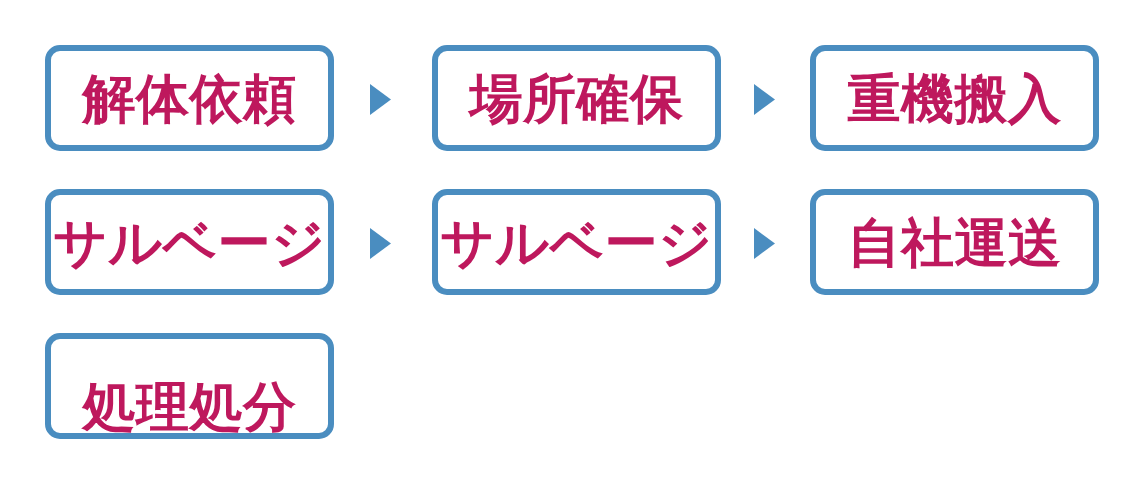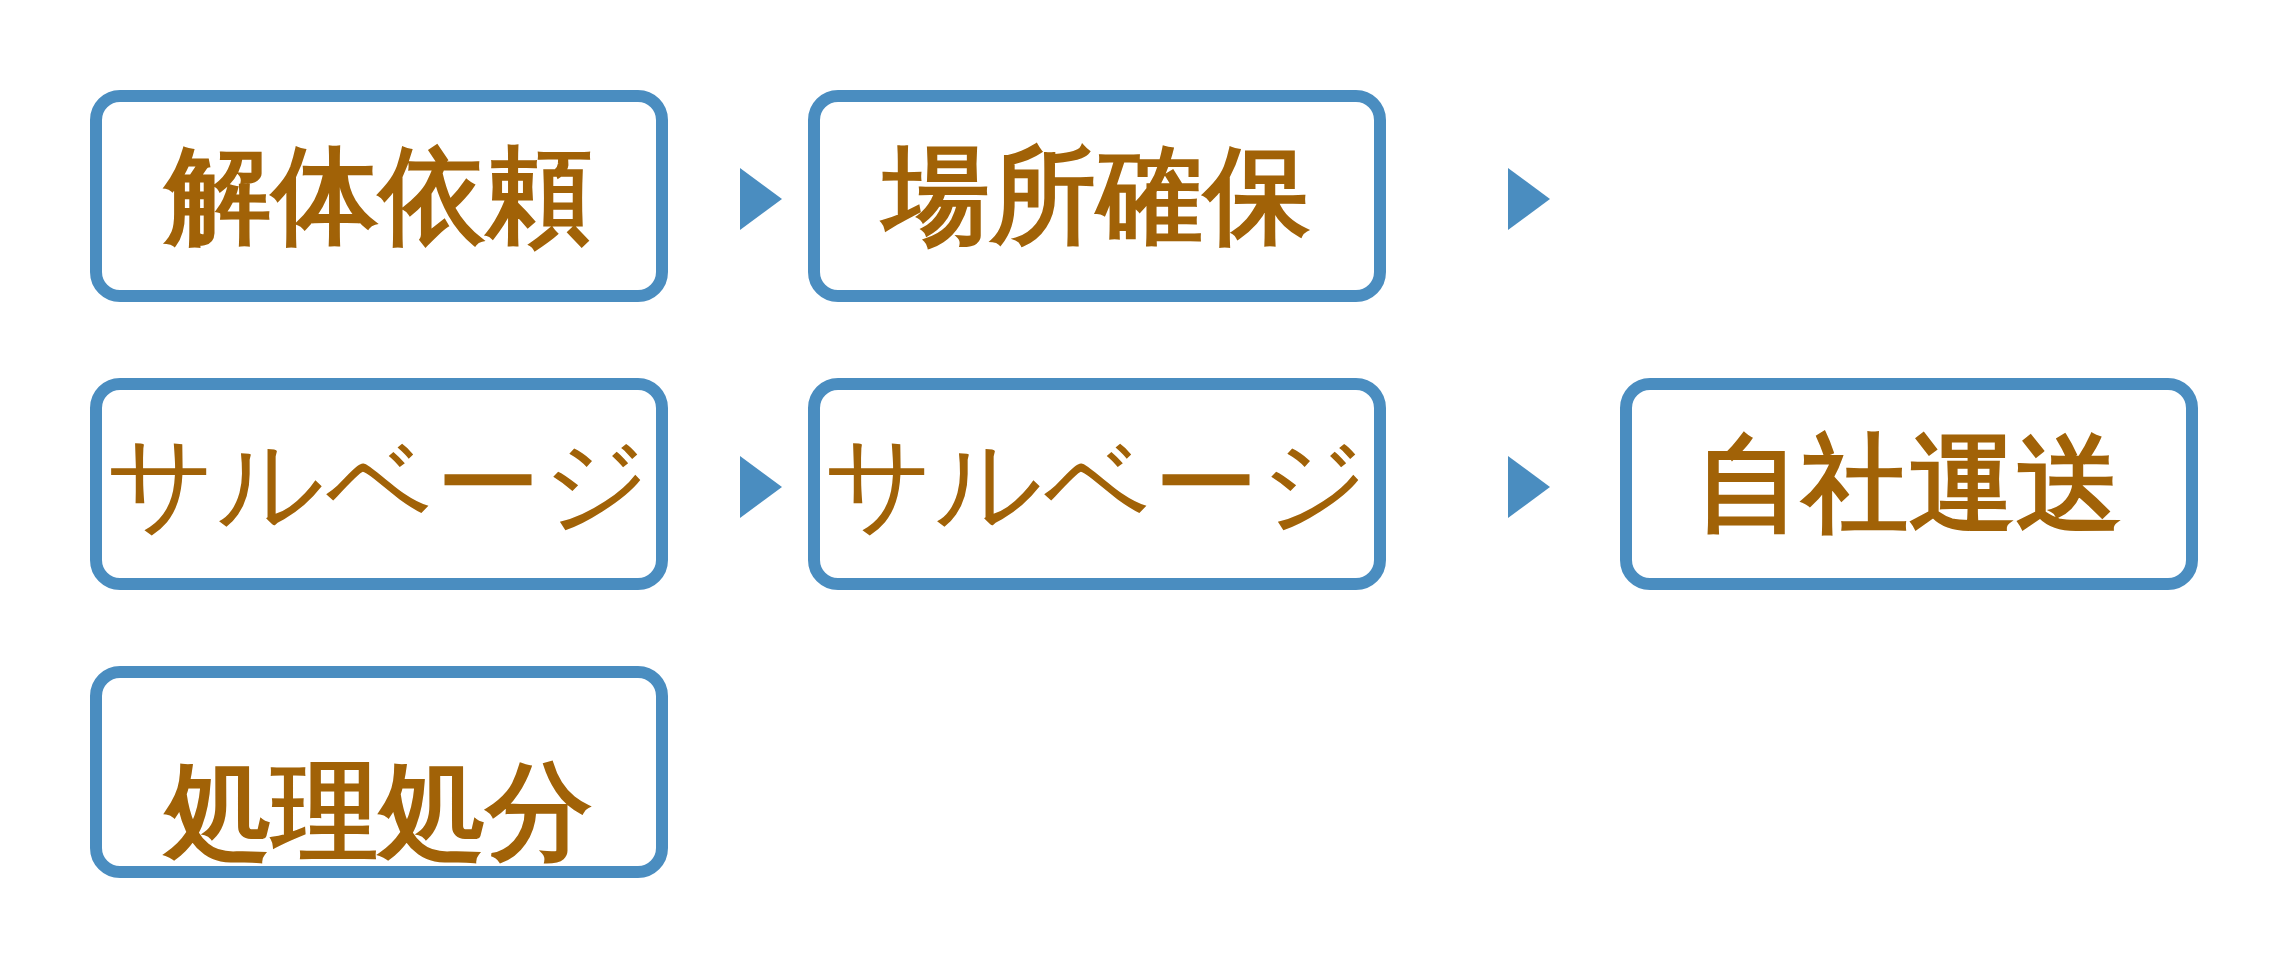--- a/index.html
+++ b/index.html
@@ -36,7 +36,7 @@
   }
 
   .flow-box-label {
-    color: #a16207;
+    color: #be185d;
     font-size: 53px;
     line-height: 1;
     letter-spacing: 0.5px;

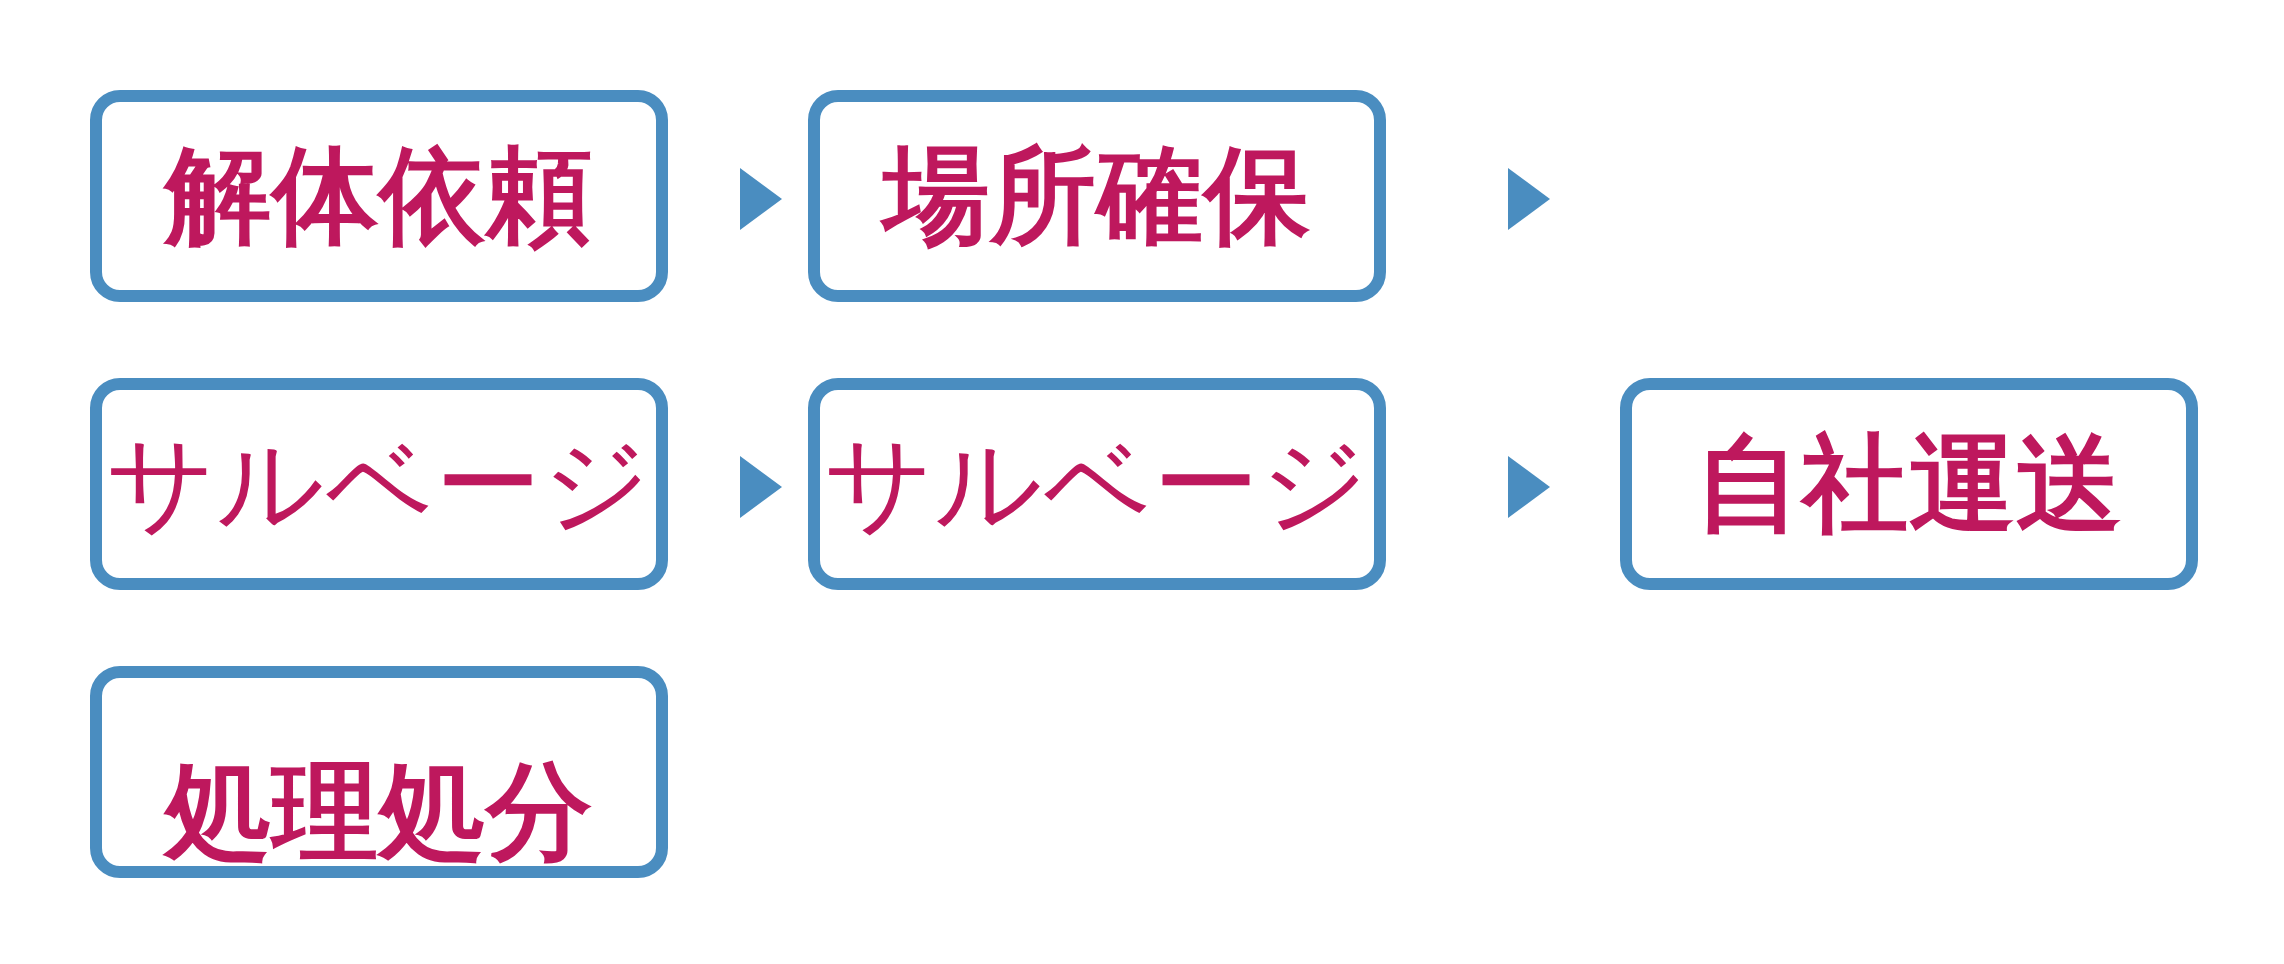--- a/index.html
+++ b/index.html
@@ -53,7 +53,7 @@
 
   
   .col-0 { left: 45px; }
-  .col-1 { left: 404px; }
+  .col-1 { left: 432px; }
   .col-2 { left: 810px; }
 
   

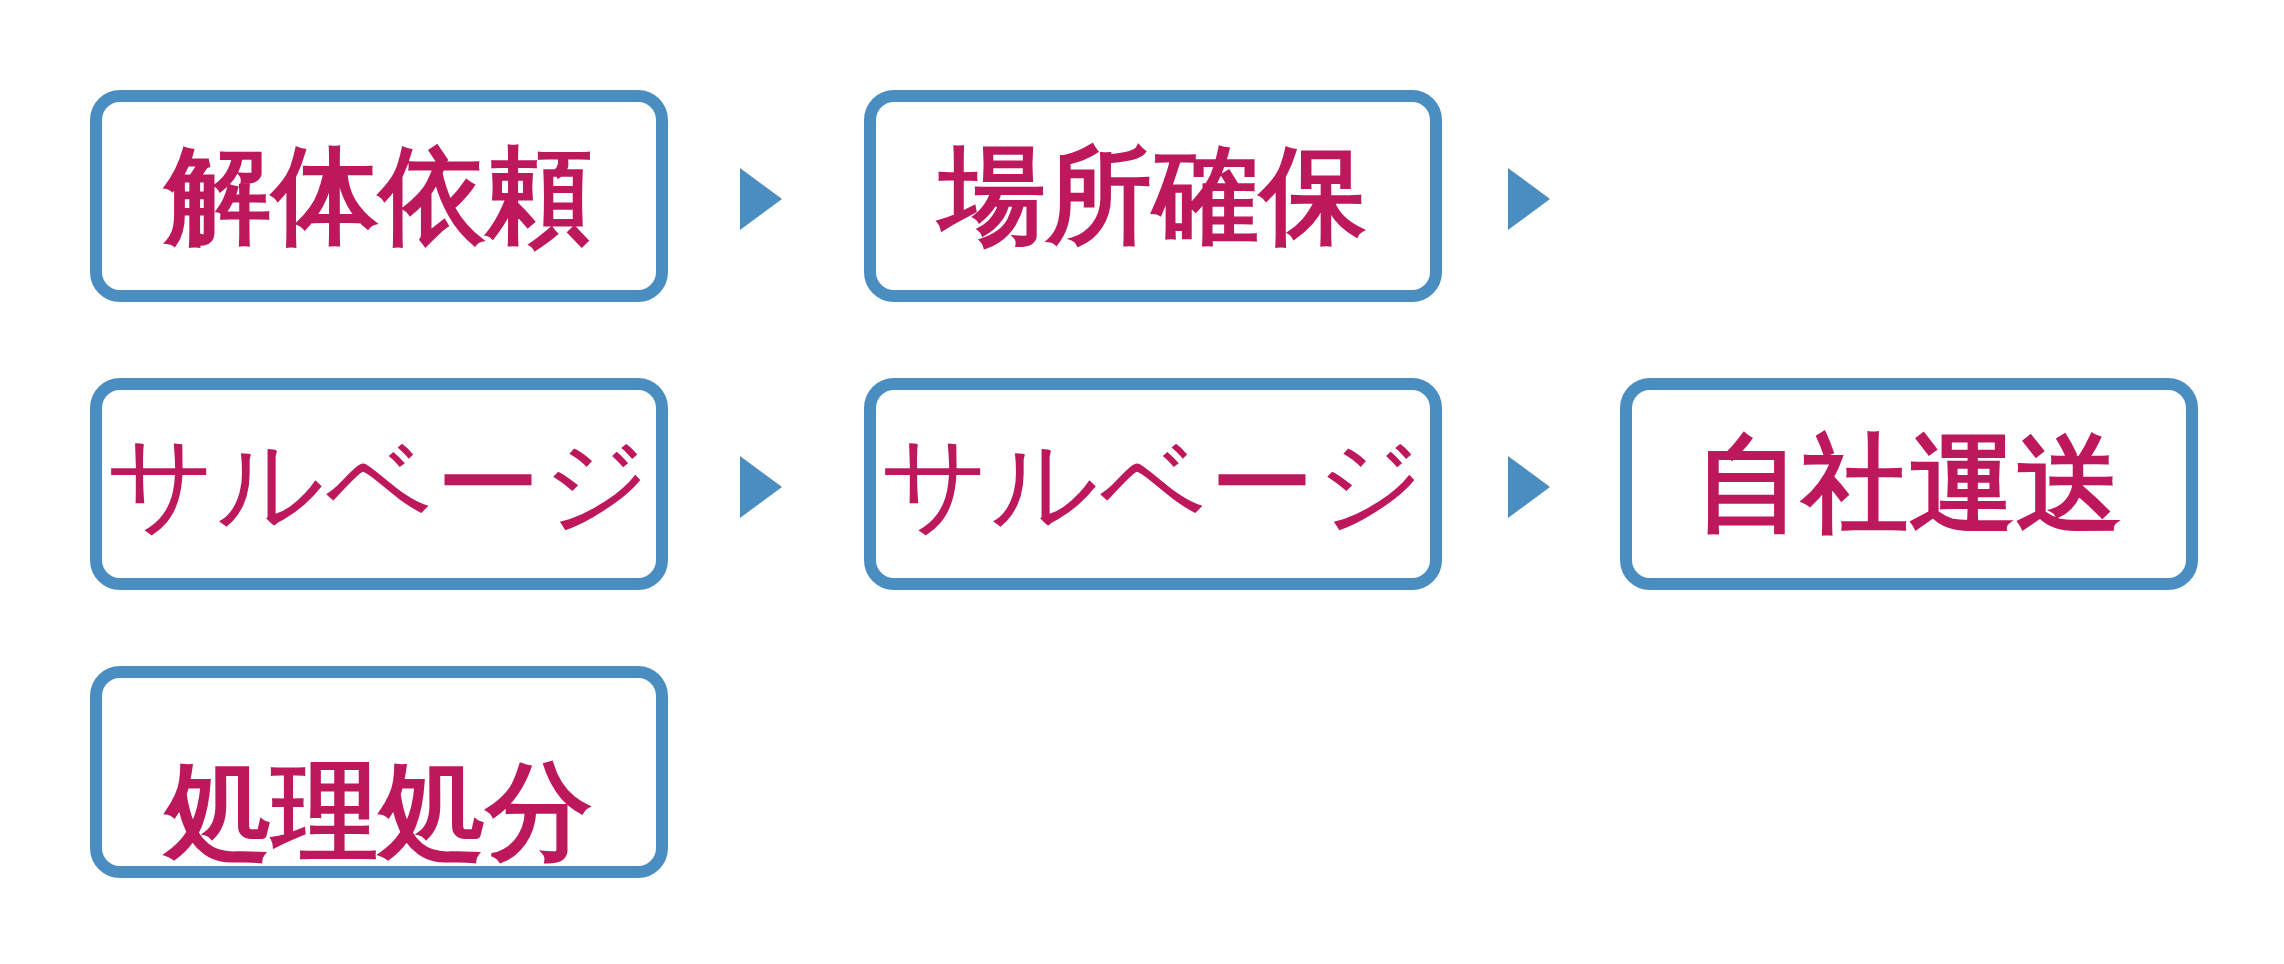--- a/index.html
+++ b/index.html
@@ -103,6 +103,9 @@
     </svg>
   </div>
 
+  <div class="flow-box col-2 row-0 weight-bold">
+    <span class="flow-box-label">重機搬入</span>
+  </div>
 
   <div class="flow-box col-0 row-1 weight-regular">
     <span class="flow-box-label">サルベージ</span>

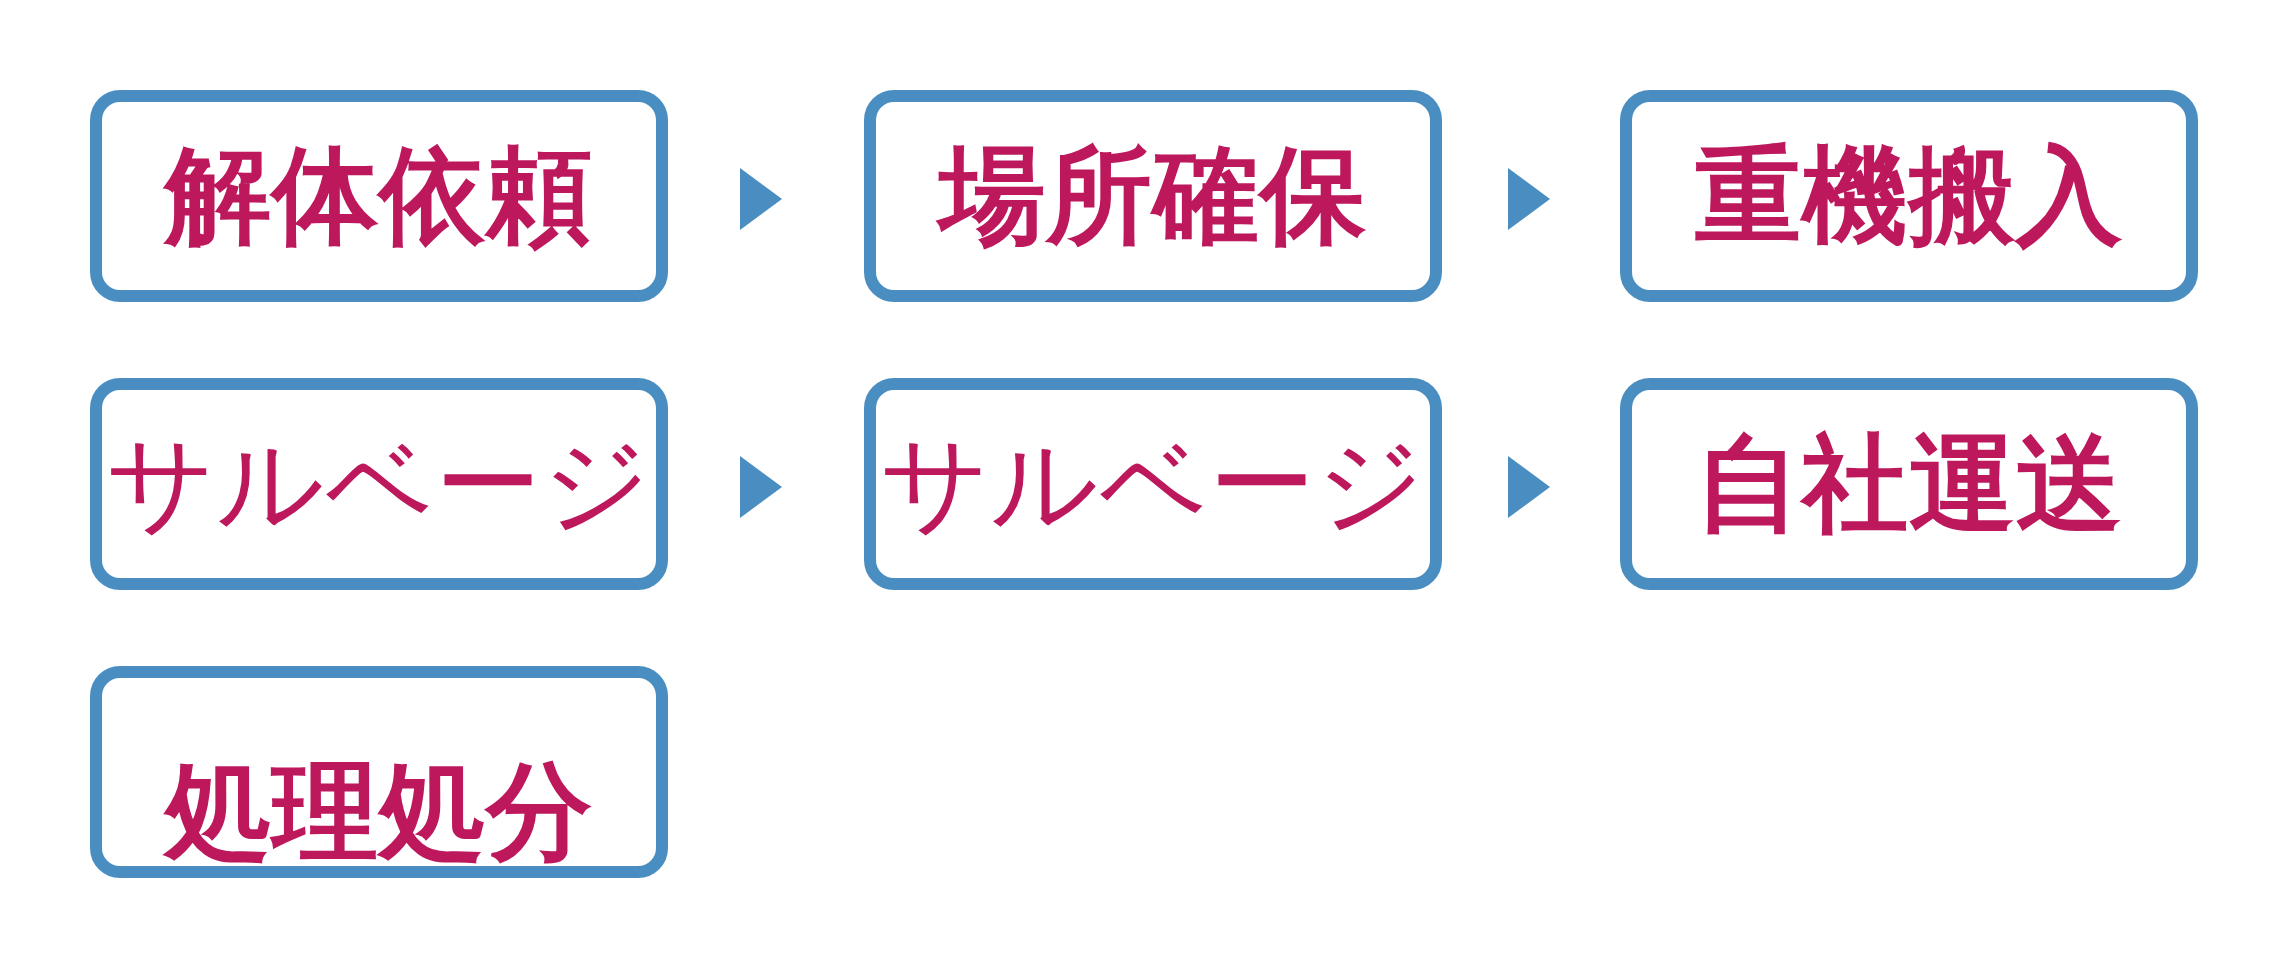--- a/index.html
+++ b/index.html
@@ -48,7 +48,7 @@
     font-weight: 700;
   }
   .weight-regular .flow-box-label {
-    font-weight: 400;
+    font-weight: 700;
   }
 
   

